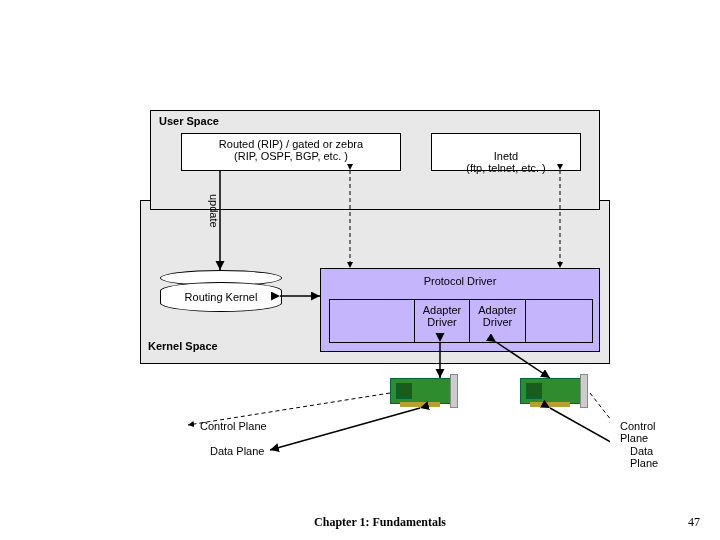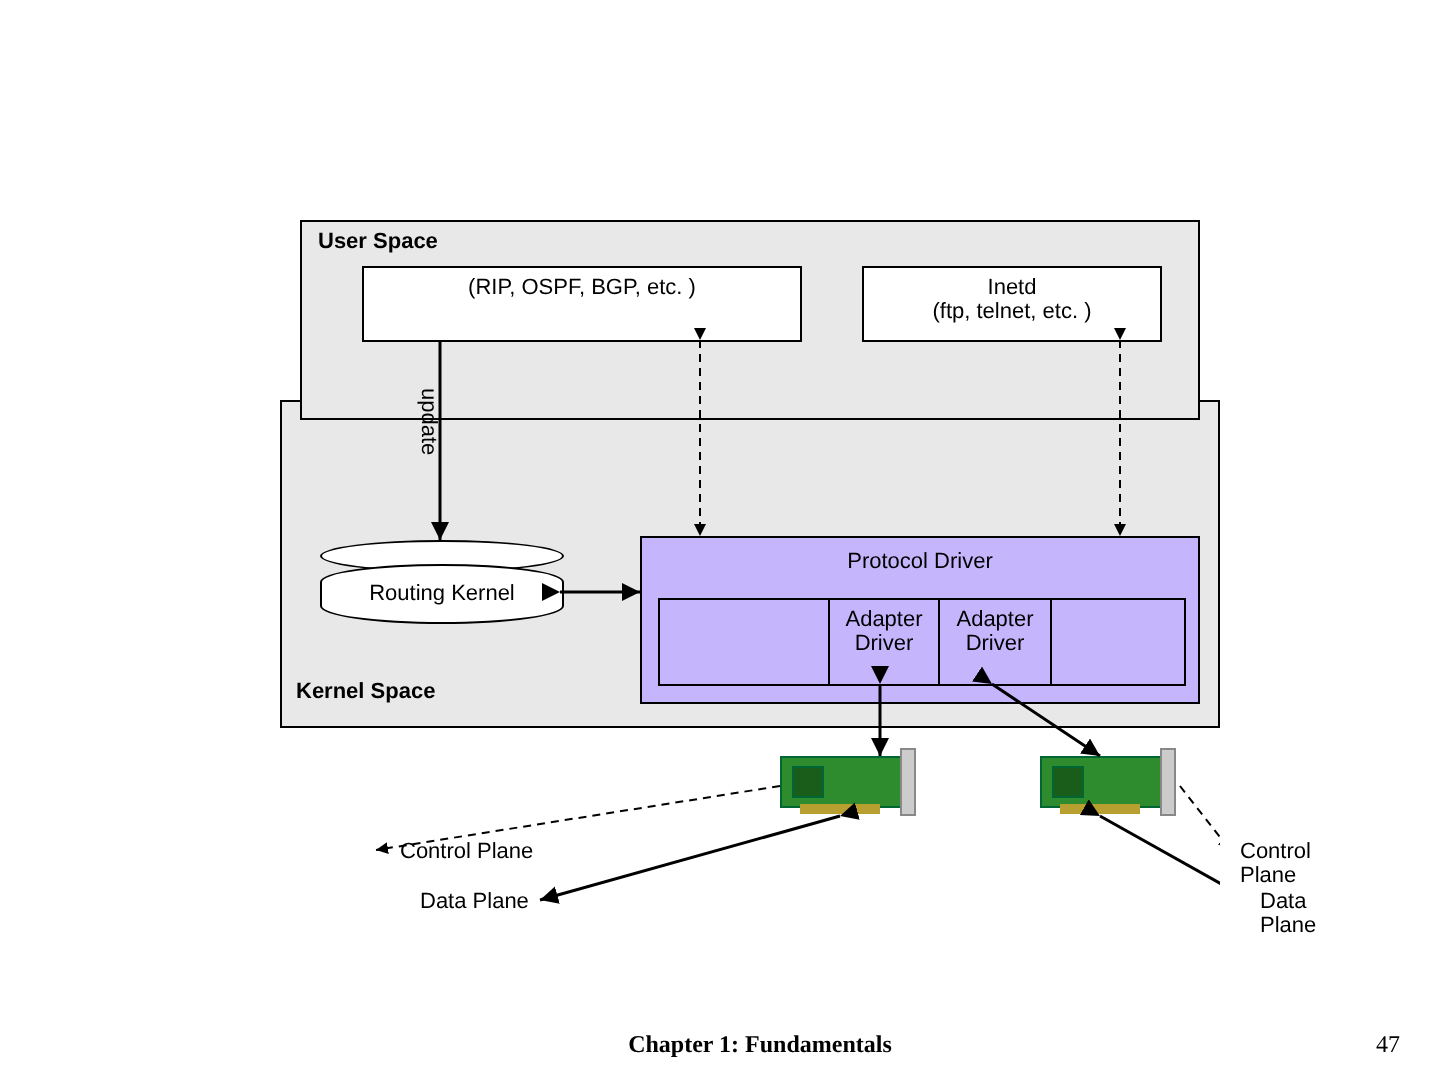--- a/index.html
+++ b/index.html
@@ -57,6 +57,7 @@
     <div class="user">
       <div class="user-lbl">User Space</div>
       <div class="routed">
+        <div>Routed (RIP) / gated or zebra</div>
         <div>(RIP, OSPF, BGP, etc. )</div>
       </div>
       <div class="inetd">

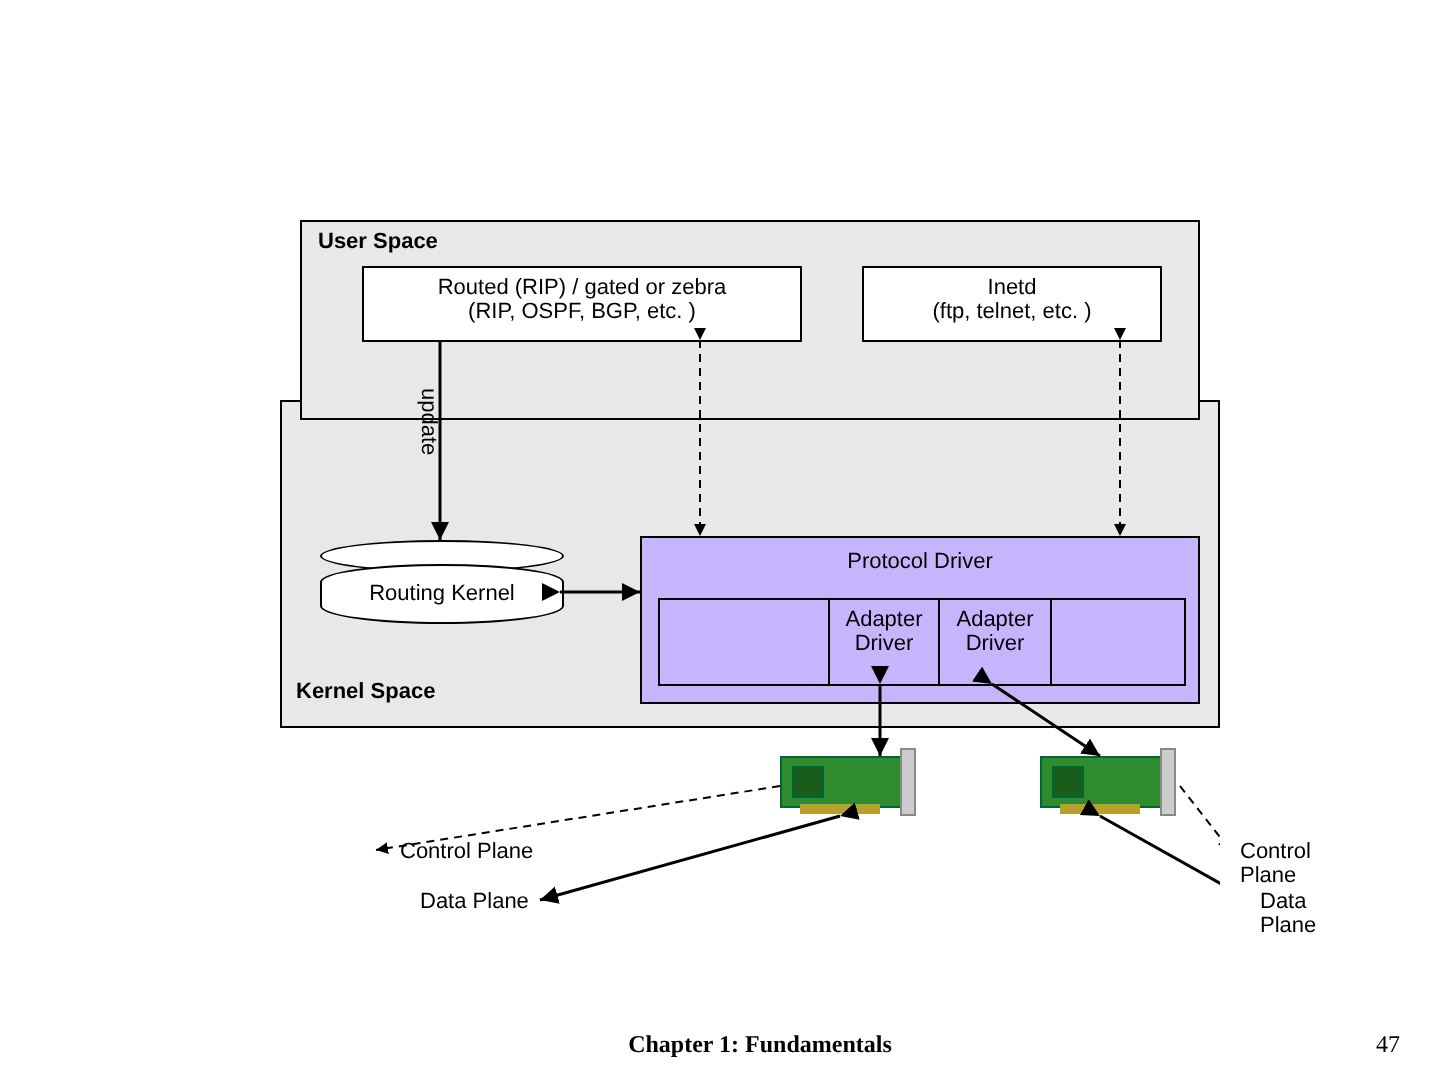--- a/index.html
+++ b/index.html
@@ -14,7 +14,7 @@
   .user { position:absolute; left:10px; top:0; width:450px; height:100px; background:#E8E8E8; border:1px solid #000; box-sizing:border-box; }
   .user-lbl { position:absolute; left:8px; top:4px; font-size:11px; font-weight:bold; }
   .routed { position:absolute; left:30px; top:22px; width:220px; height:38px; background:#fff; border:1px solid #000; font-size:11px; text-align:center; padding-top:4px; box-sizing:border-box; }
-  .inetd { position:absolute; left:280px; top:22px; width:150px; height:38px; background:#fff; border:1px solid #000; font-size:11px; text-align:center; padding-top:4px; box-sizing:border-box; }
+  .inetd { position:absolute; left:280px; top:22px; width:150px; height:38px; background:#fff; border:1px solid #000; font-size:11px; text-align:center; padding-top:16px; box-sizing:border-box; }
   
   .rtable { position:absolute; left:20px; top:172px; width:120px; height:28px; background:#fff; border:1px solid #000; border-radius:50%/30%; text-align:center; font-size:11px; line-height:28px; }
   .rtable-top { position:absolute; left:20px; top:160px; width:120px; height:14px; background:#fff; border:1px solid #000; border-radius:50%; }

